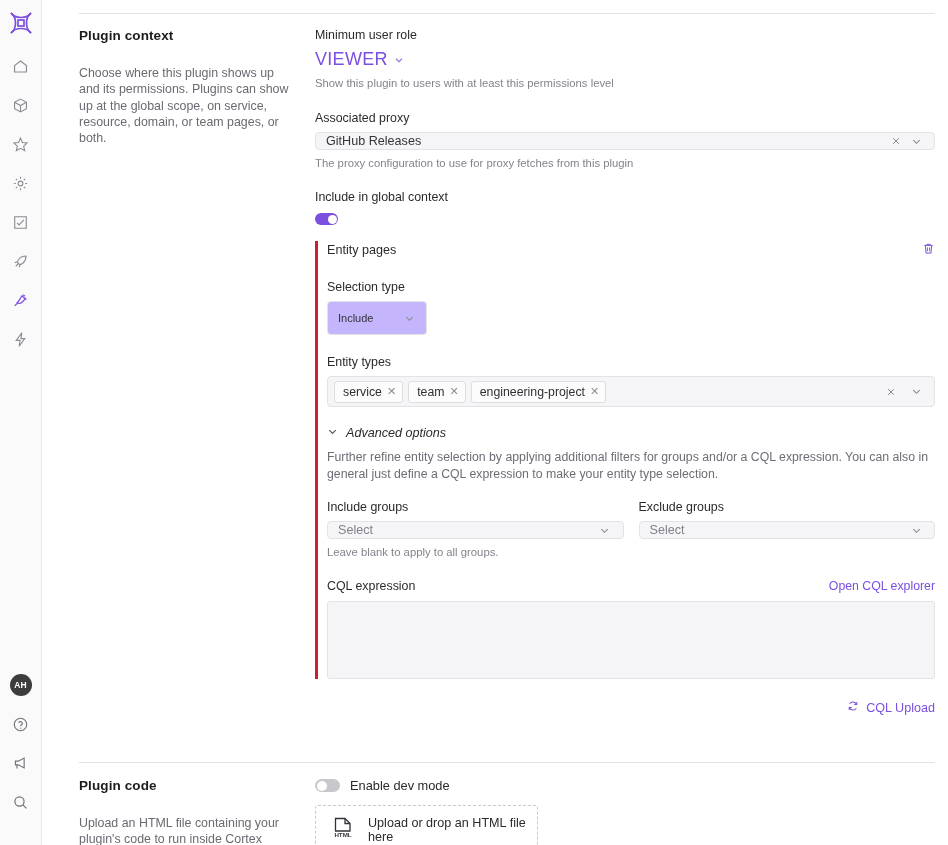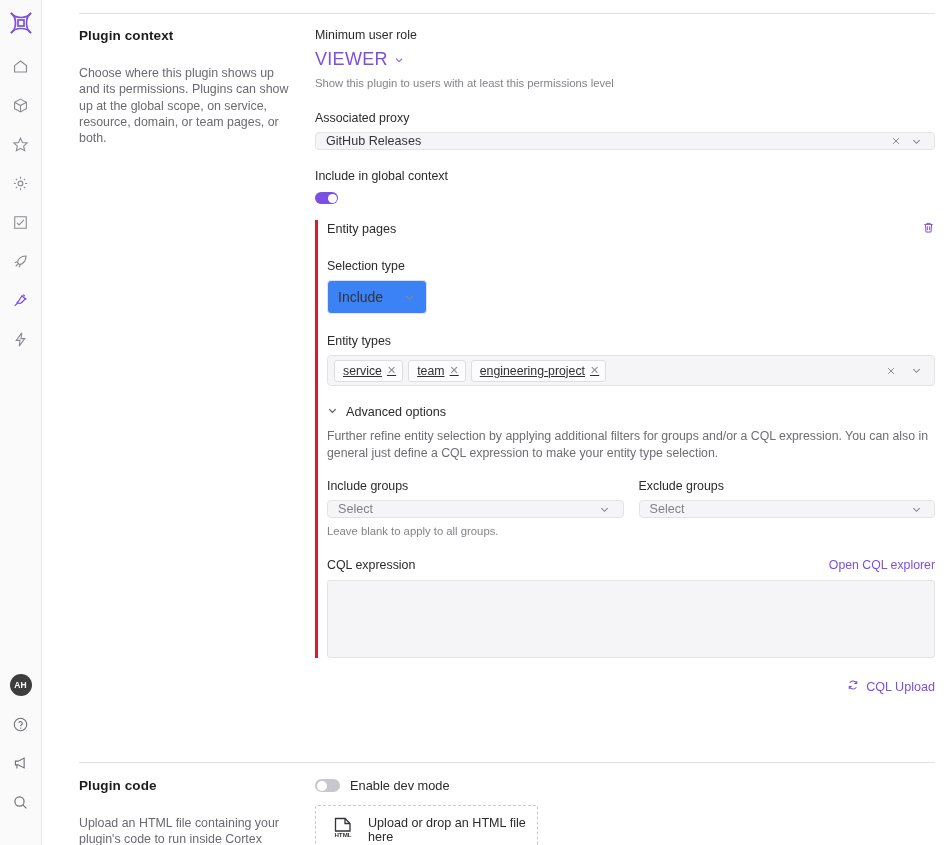--- a/index.html
+++ b/index.html
@@ -338,6 +338,7 @@
                 </svg>
             </span>
           </div>
+          <div class="help-text">The proxy configuration to use for proxy fetches from this plugin</div>
         </div>
 
         <div style="margin-top:19px">

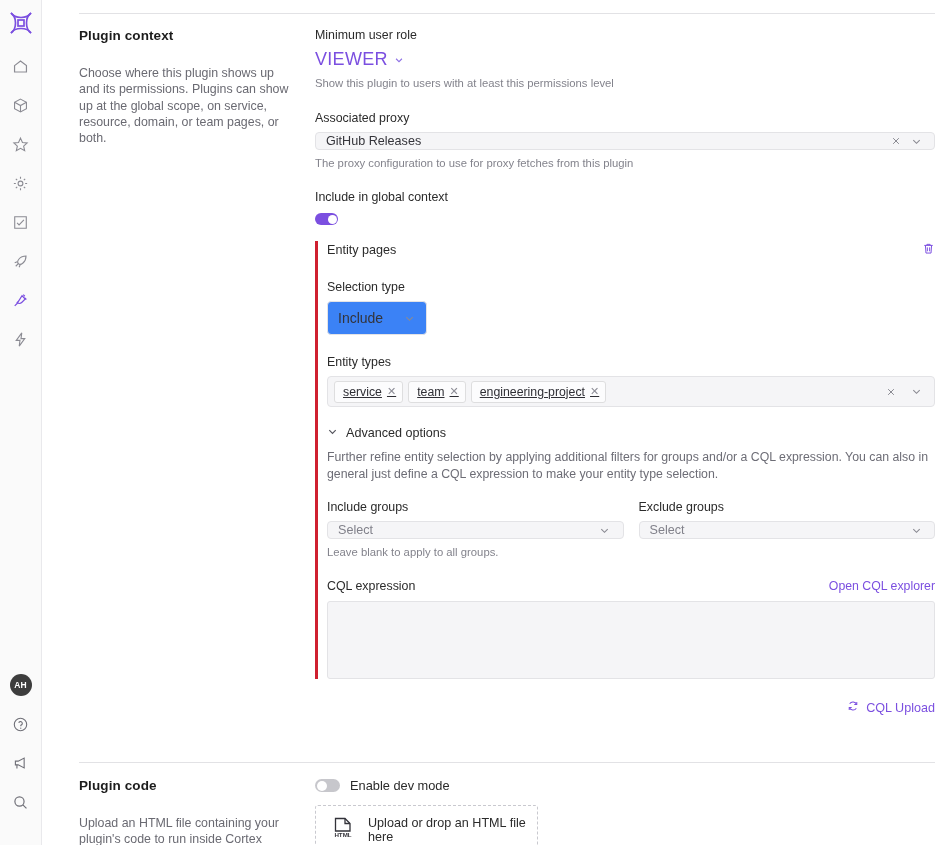--- a/index.html
+++ b/index.html
@@ -100,9 +100,9 @@
 
   .select-sm {
     width: 100px; height: 34px;
-    border: 1px solid #e3e3e6; border-radius: 4px; background: #3b82f6;
+    border: 1px solid #e3e3e6; border-radius: 4px; background: #c4b5fd;
     display: flex; align-items: center; padding: 0 7px 0 10px;
-    font-size: 14px; color: #34343a; cursor: pointer;
+    font-size: 11px; color: #34343a; cursor: pointer;
   }
   .select-sm .val { flex: 1; }
 

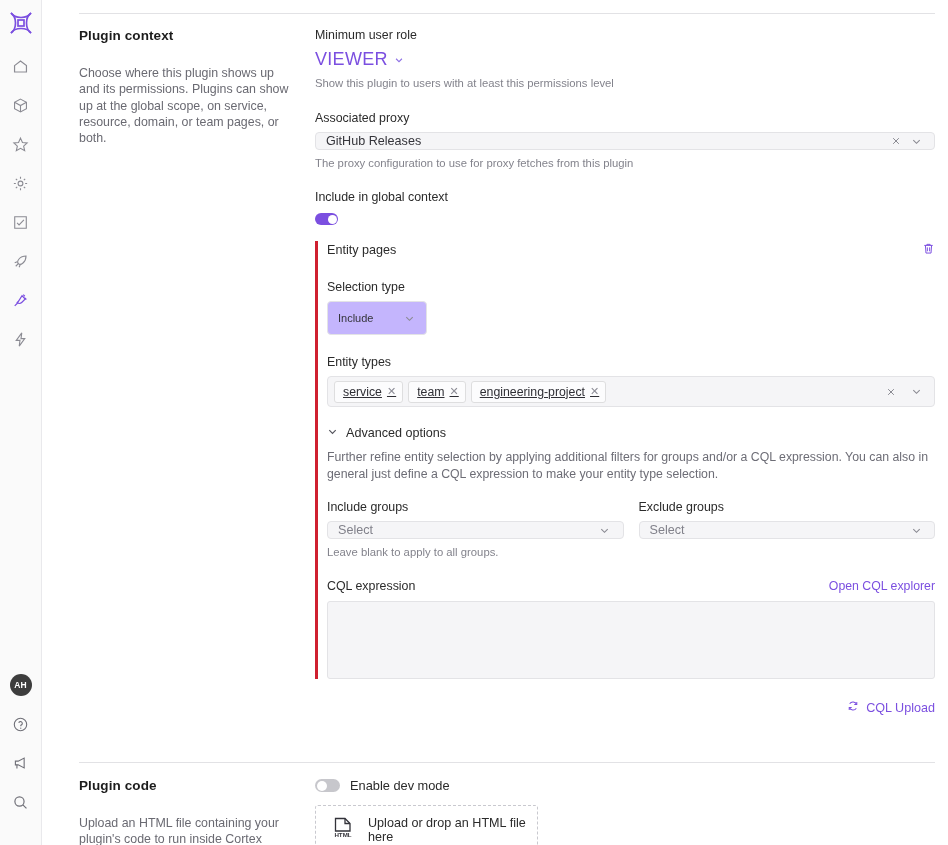--- a/index.html
+++ b/index.html
@@ -129,7 +129,6 @@
     background: #fcfcfd; border: 1px solid #dededf; border-radius: 3px;
     padding: 3px 6px 3px 8px; font-size: 12.3px; color: #2f2f35;
     cursor: default;
-    text-decoration: underline;
   }
   .chip .x { color: #8d8d96; font-size: 11px; cursor: pointer; line-height: 1; }
   .chips-spacer { flex: 1; }

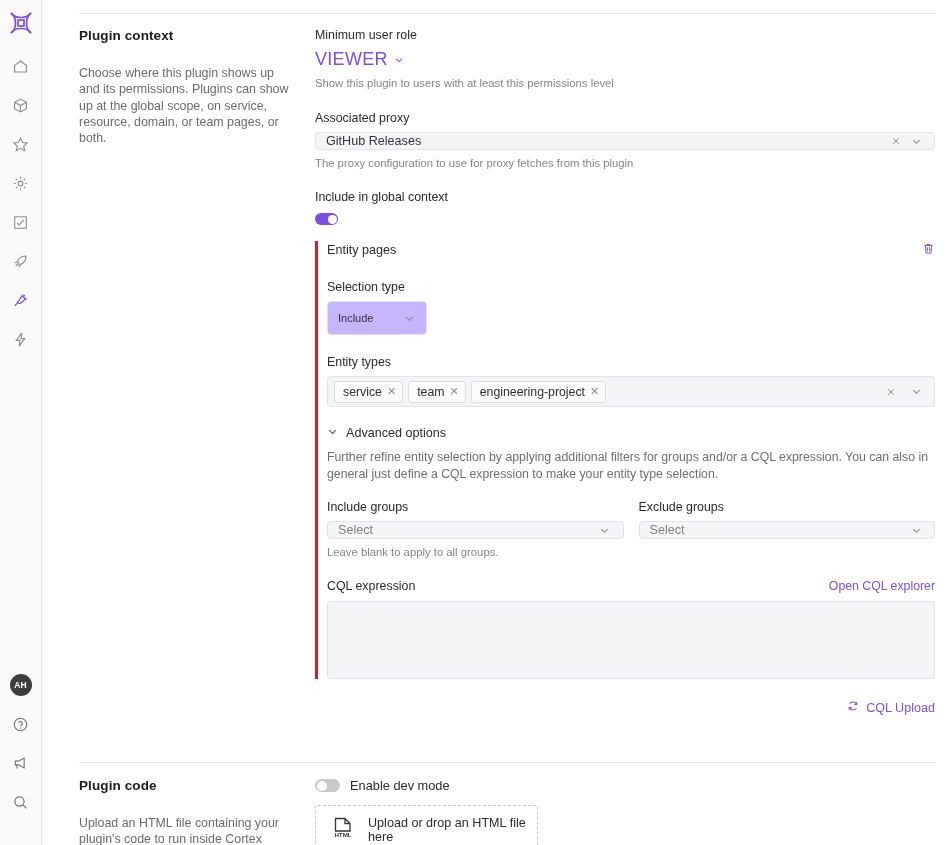--- a/index.html
+++ b/index.html
@@ -147,7 +147,7 @@
 
   .adv-toggle {
     display: flex; align-items: center; gap: 8px;
-    font-size: 12.6px; color: #2b2b2b; cursor: pointer;
+    font-size: 12.6px; color: #2b2b2b; cursor: pointer; font-style: italic;
   }
   .adv-desc { font-size: 12.3px; color: #6d6d76; line-height: 16.5px; margin-top: 9px; }
 

